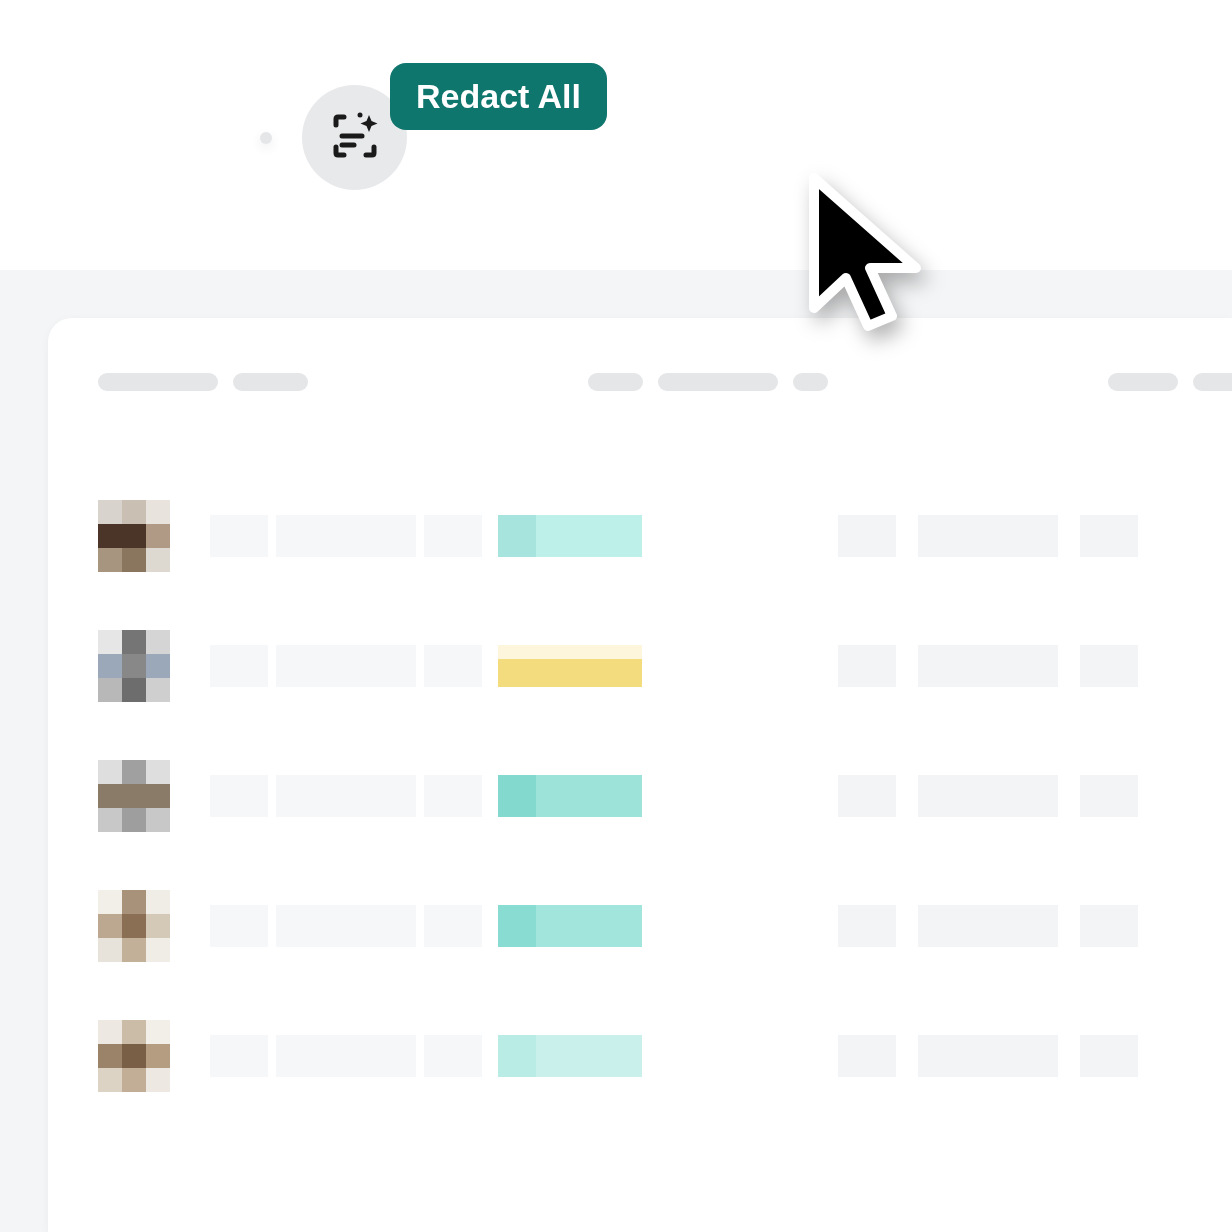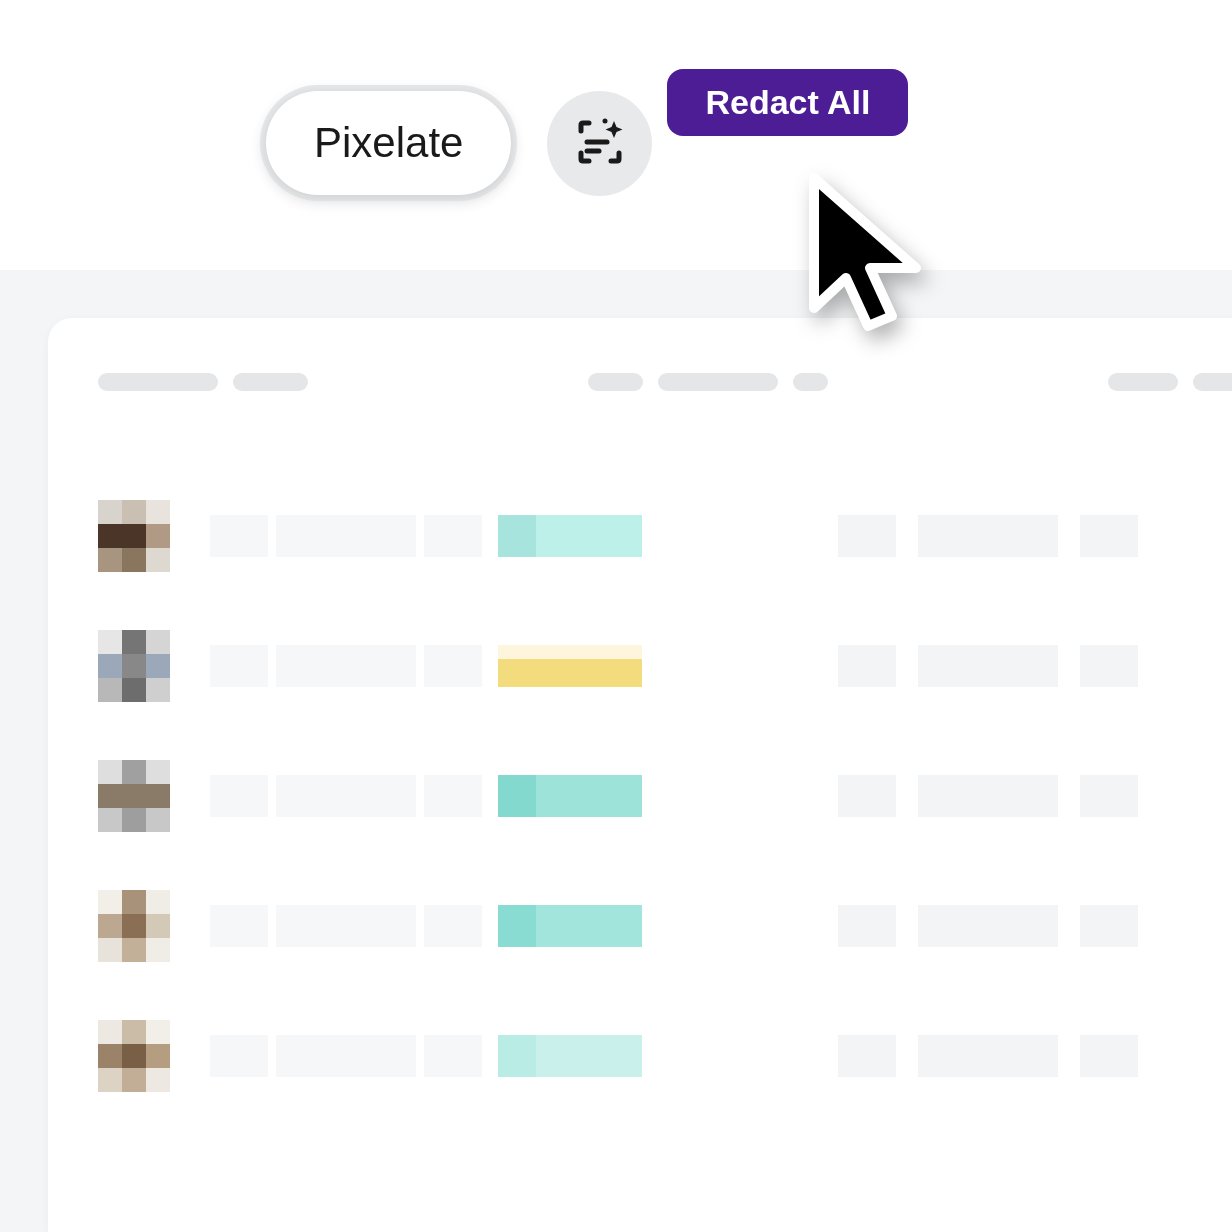--- a/index.html
+++ b/index.html
@@ -68,14 +68,13 @@
       position: absolute;
       left: 88px;
       top: -22px;
-      background: #4c1d95;
+      background: #0f766e;
       color: #ffffff;
-      padding: 14px 38px;
+      padding: 14px 26px;
       border-radius: 16px;
       font-size: 34px;
       font-weight: 600;
       white-space: nowrap;
-      margin-left: 32px;
     }
     
     

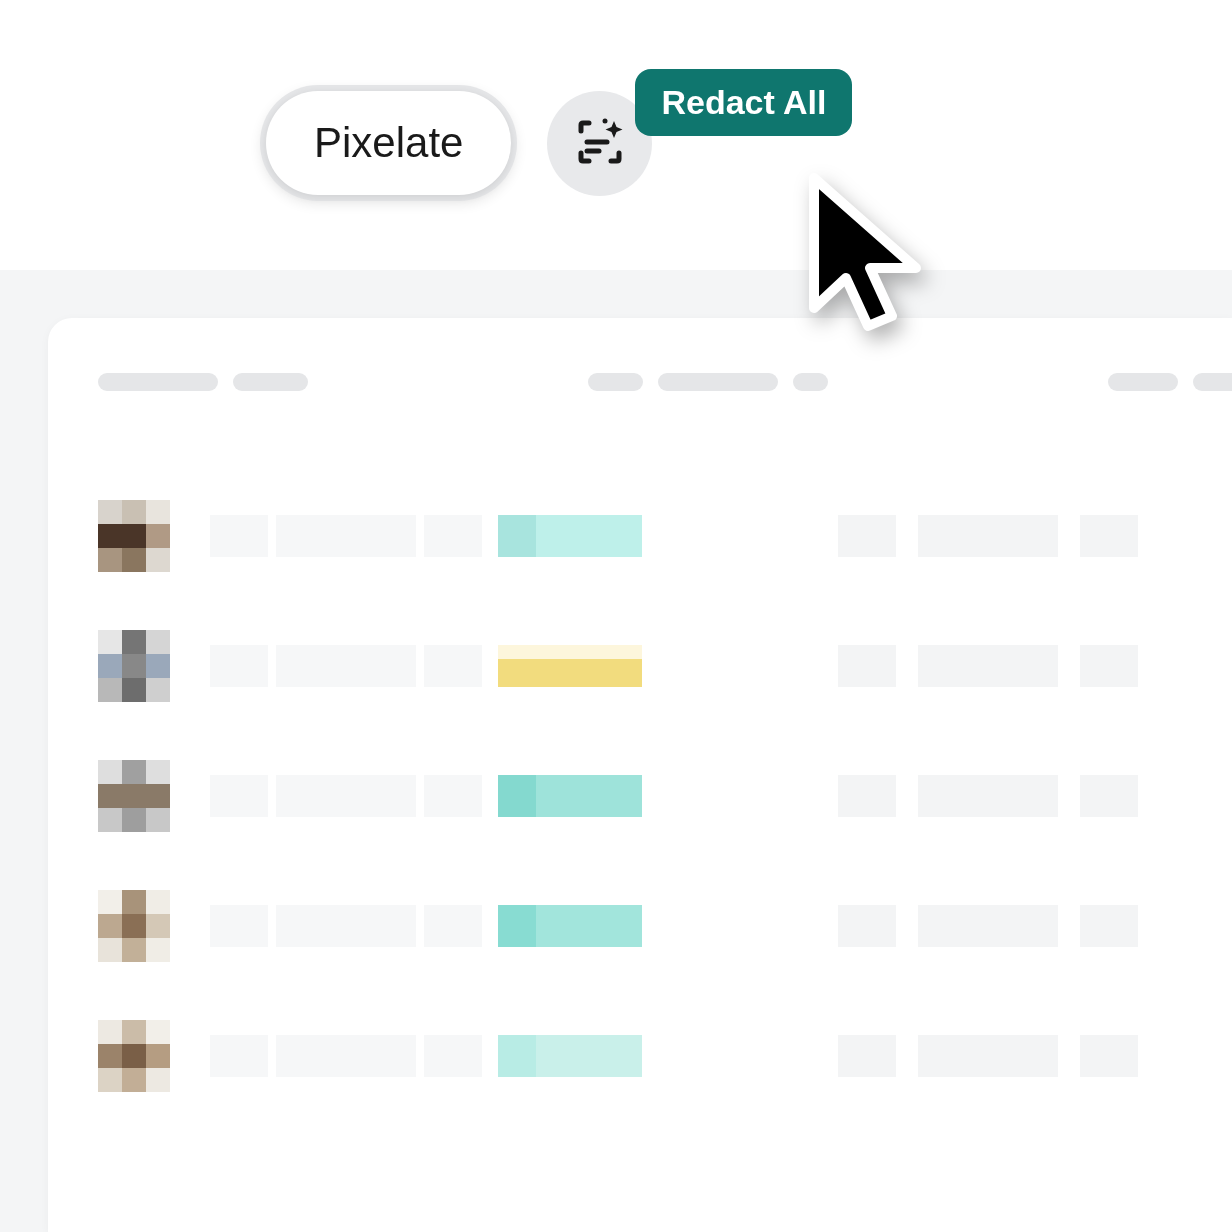--- a/index.html
+++ b/index.html
@@ -175,7 +175,6 @@
 
 <div class="toolbar">
   <div class="segmented-control">
-    <button class="segment active">Pixelate</button>
   </div>
   <button class="icon-button">
     <span>

